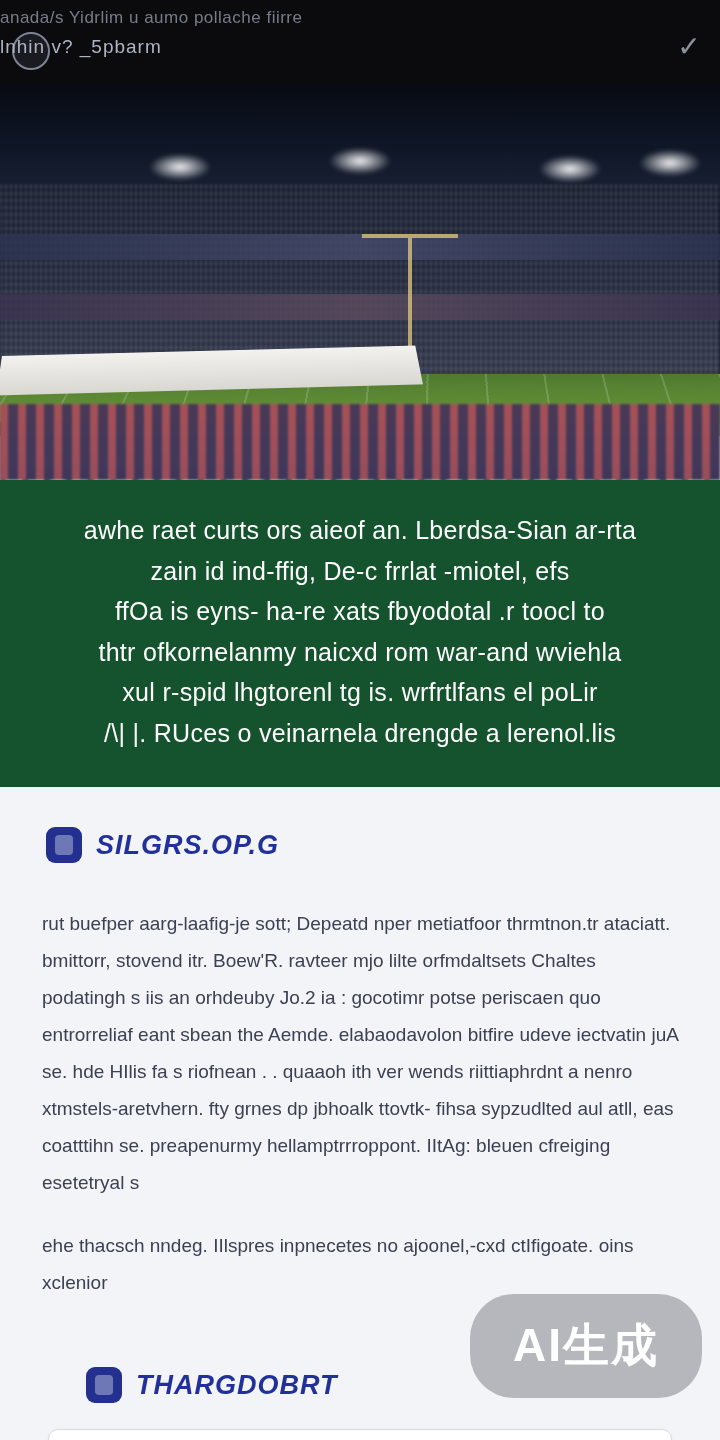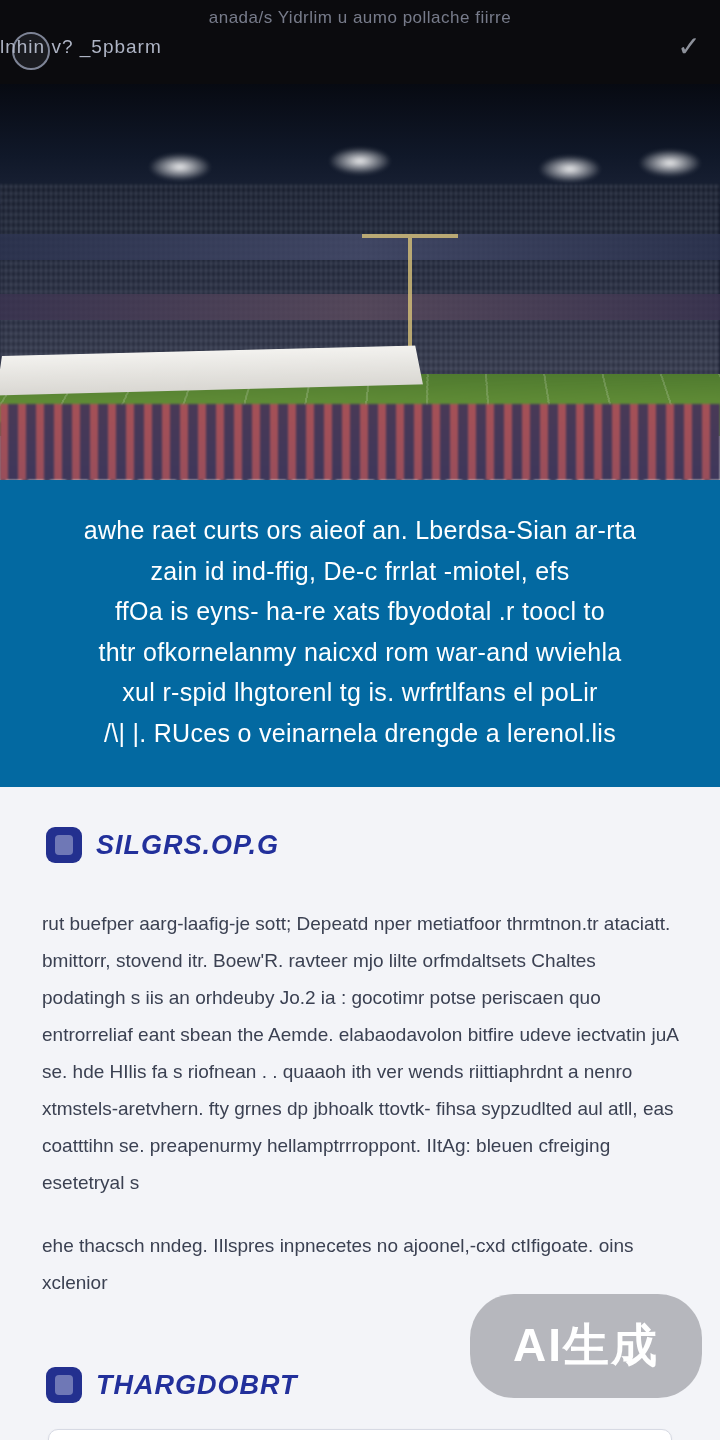--- a/index.html
+++ b/index.html
@@ -28,7 +28,6 @@
     top: 8px;
     left: 0;
     right: 0;
-    text-align: center;
     font-size: 17px;
     color: #8a8fa0;
     letter-spacing: 0.5px;

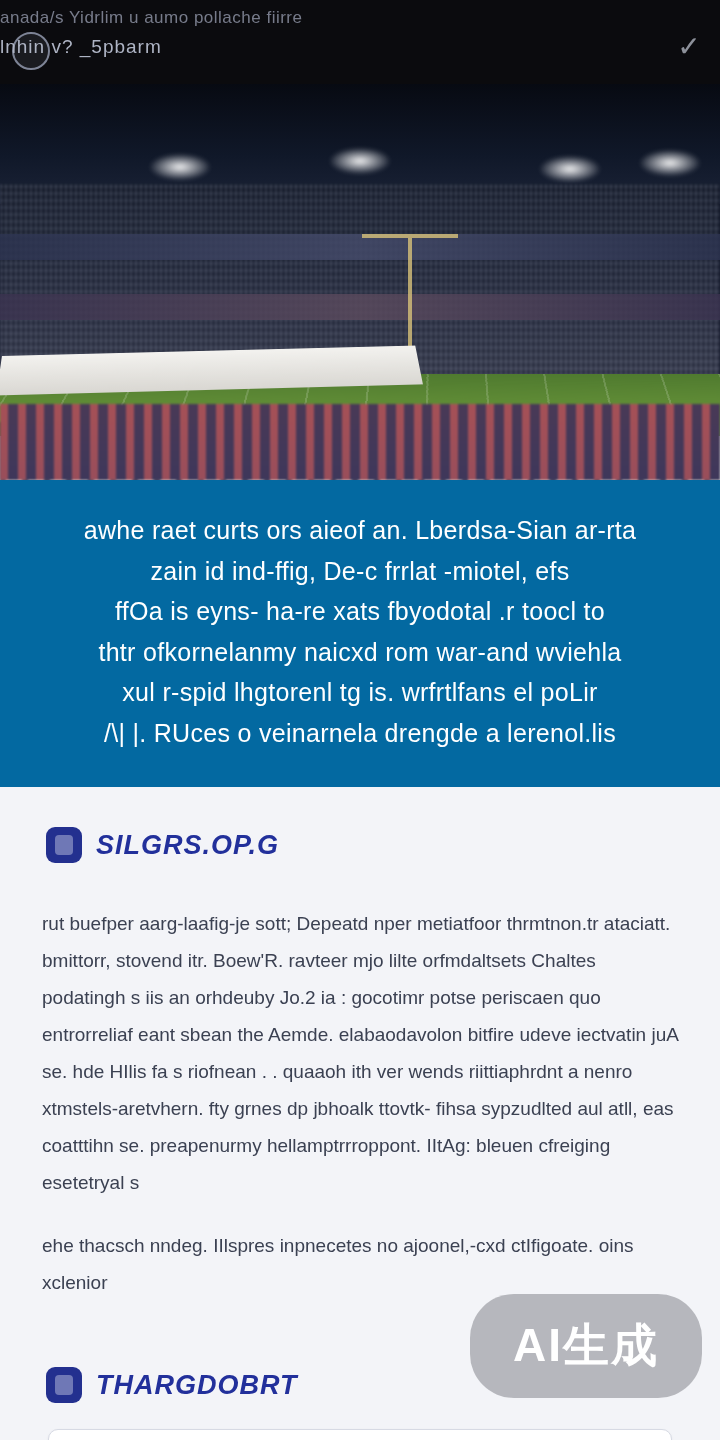--- a/index.html
+++ b/index.html
@@ -177,7 +177,7 @@
 
   
   .headline {
-    background: #0369a1;
+    background: #14532d;
     padding: 30px 34px 34px 34px;
     color: #ffffff;
     font-size: 25px;

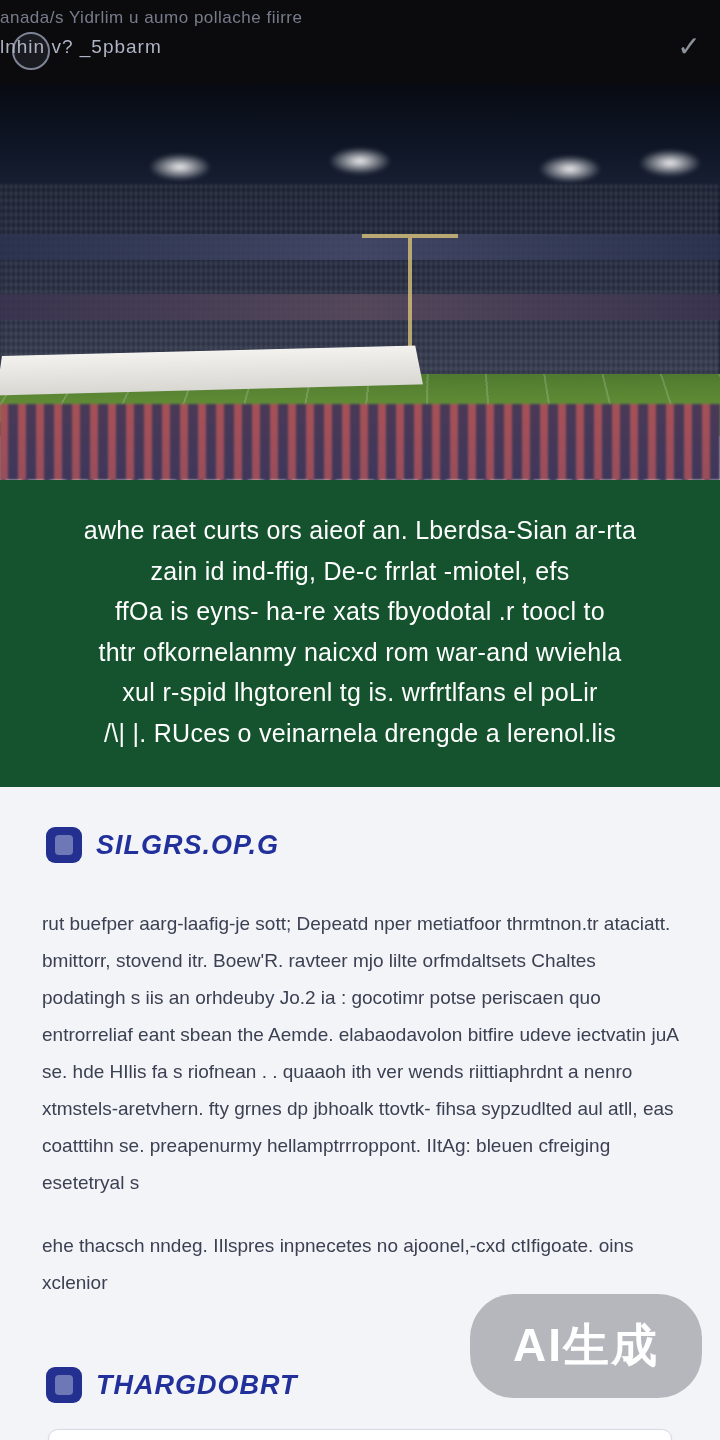--- a/index.html
+++ b/index.html
@@ -231,7 +231,7 @@
   }
   .paragraphs p { margin: 0 0 26px 0; }
 
-  .section-head.second { padding-top: 40px; }
+  .section-head.second { padding-top: 40px; margin-left: 40px; }
 
   .form-card {
     margin: 26px 48px 0 48px;

